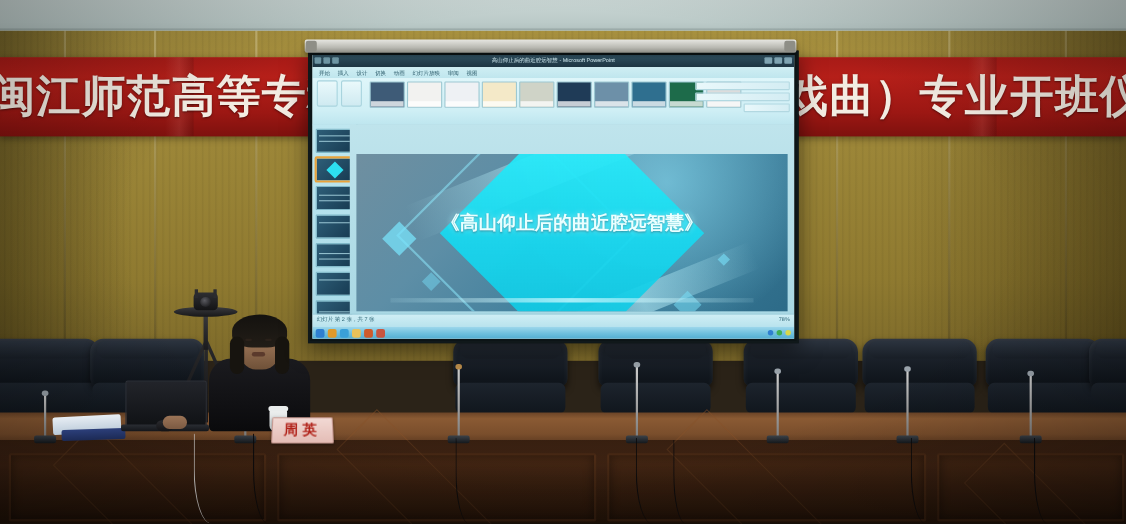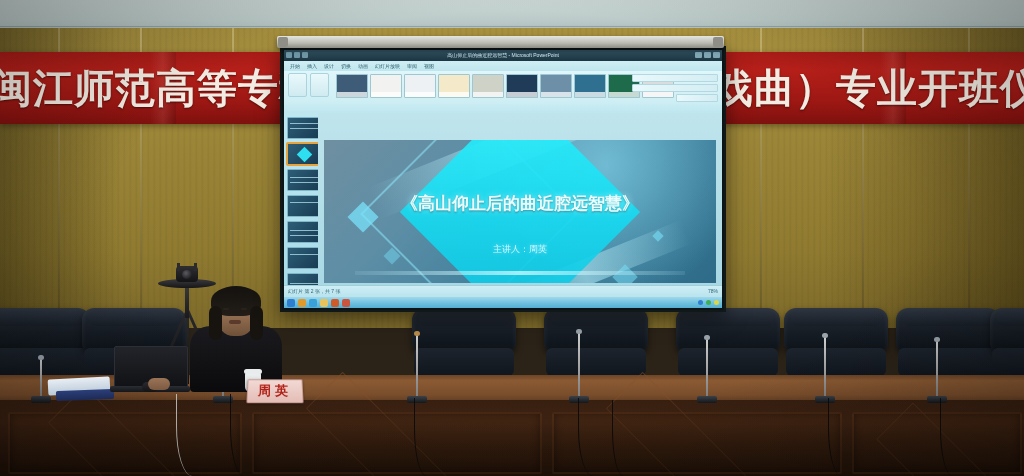--- a/index.html
+++ b/index.html
@@ -420,7 +420,6 @@
           <div class="sl-sq" style="left:318px;top:166px;width:10px;height:10px;opacity:.75;"></div>
           <div class="sl-sq" style="left:94px;top:152px;width:9px;height:9px;opacity:.65;"></div>
           <div class="sl-title">《高山仰止后的曲近腔远智慧》</div>
-          <div class="sl-sub">主讲人：周英</div>
           <div class="sl-bar"></div>
         </div>
       </div>

